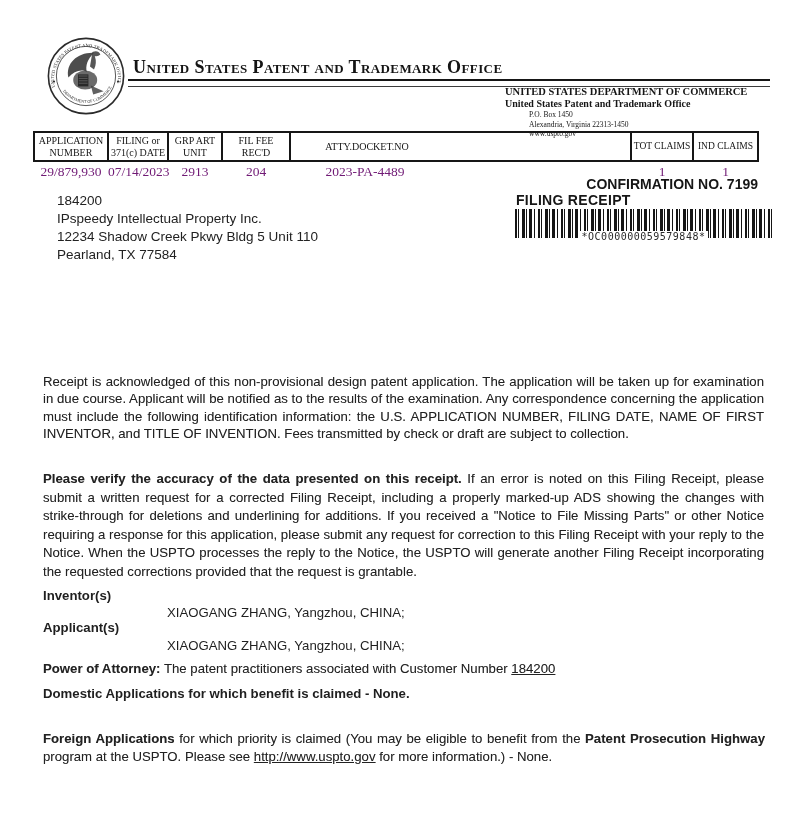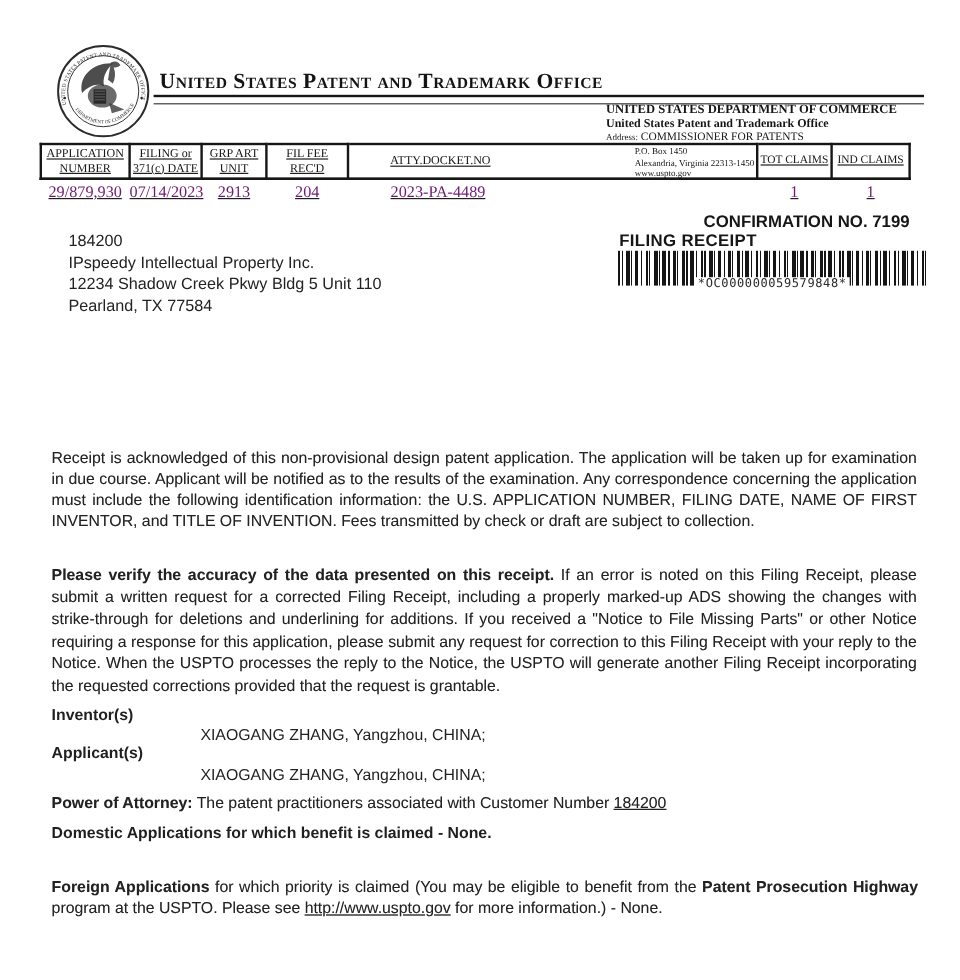--- a/index.html
+++ b/index.html
@@ -102,7 +102,6 @@
   <div class="abs commerce">
     <div class="l1">UNITED STATES DEPARTMENT OF COMMERCE</div>
     <div class="l2">United States Patent and Trademark Office</div>
-    <div class="l3"><span class="addr-label">Address:</span> <span>COMMISSIONER FOR PATENTS</span></div>
     <div class="sub">P.O. Box 1450</div>
     <div class="sub">Alexandria, Virginia 22313-1450</div>
     <div class="sub">www.uspto.gov</div>

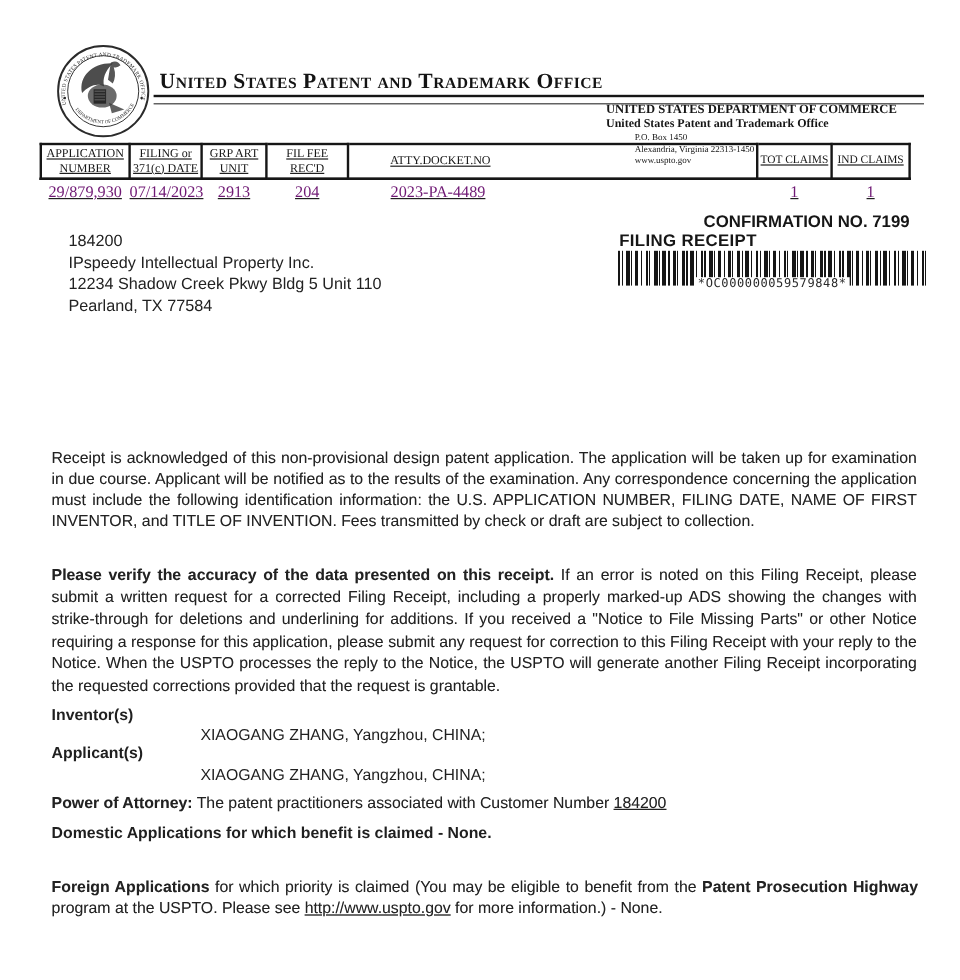--- a/index.html
+++ b/index.html
@@ -21,7 +21,7 @@
   .commerce .sub{font-size:7.5px;margin-left:24px;line-height:1.25;}
 
   
-  .apptable{left:33px;top:119px;border-collapse:collapse;table-layout:fixed;width:724px;text-decoration:underline;}
+  .apptable{left:33px;top:131px;border-collapse:collapse;table-layout:fixed;width:724px;}
   .apptable th{border:2px solid #161616;font-family:"Liberation Serif",serif;font-weight:normal;
        font-size:10px;line-height:1.15;text-align:center;vertical-align:middle;height:25px;padding:1px 1px;color:#161616;}
   .apptable td{border:none;font-family:"Liberation Serif",serif;font-size:13.5px;

